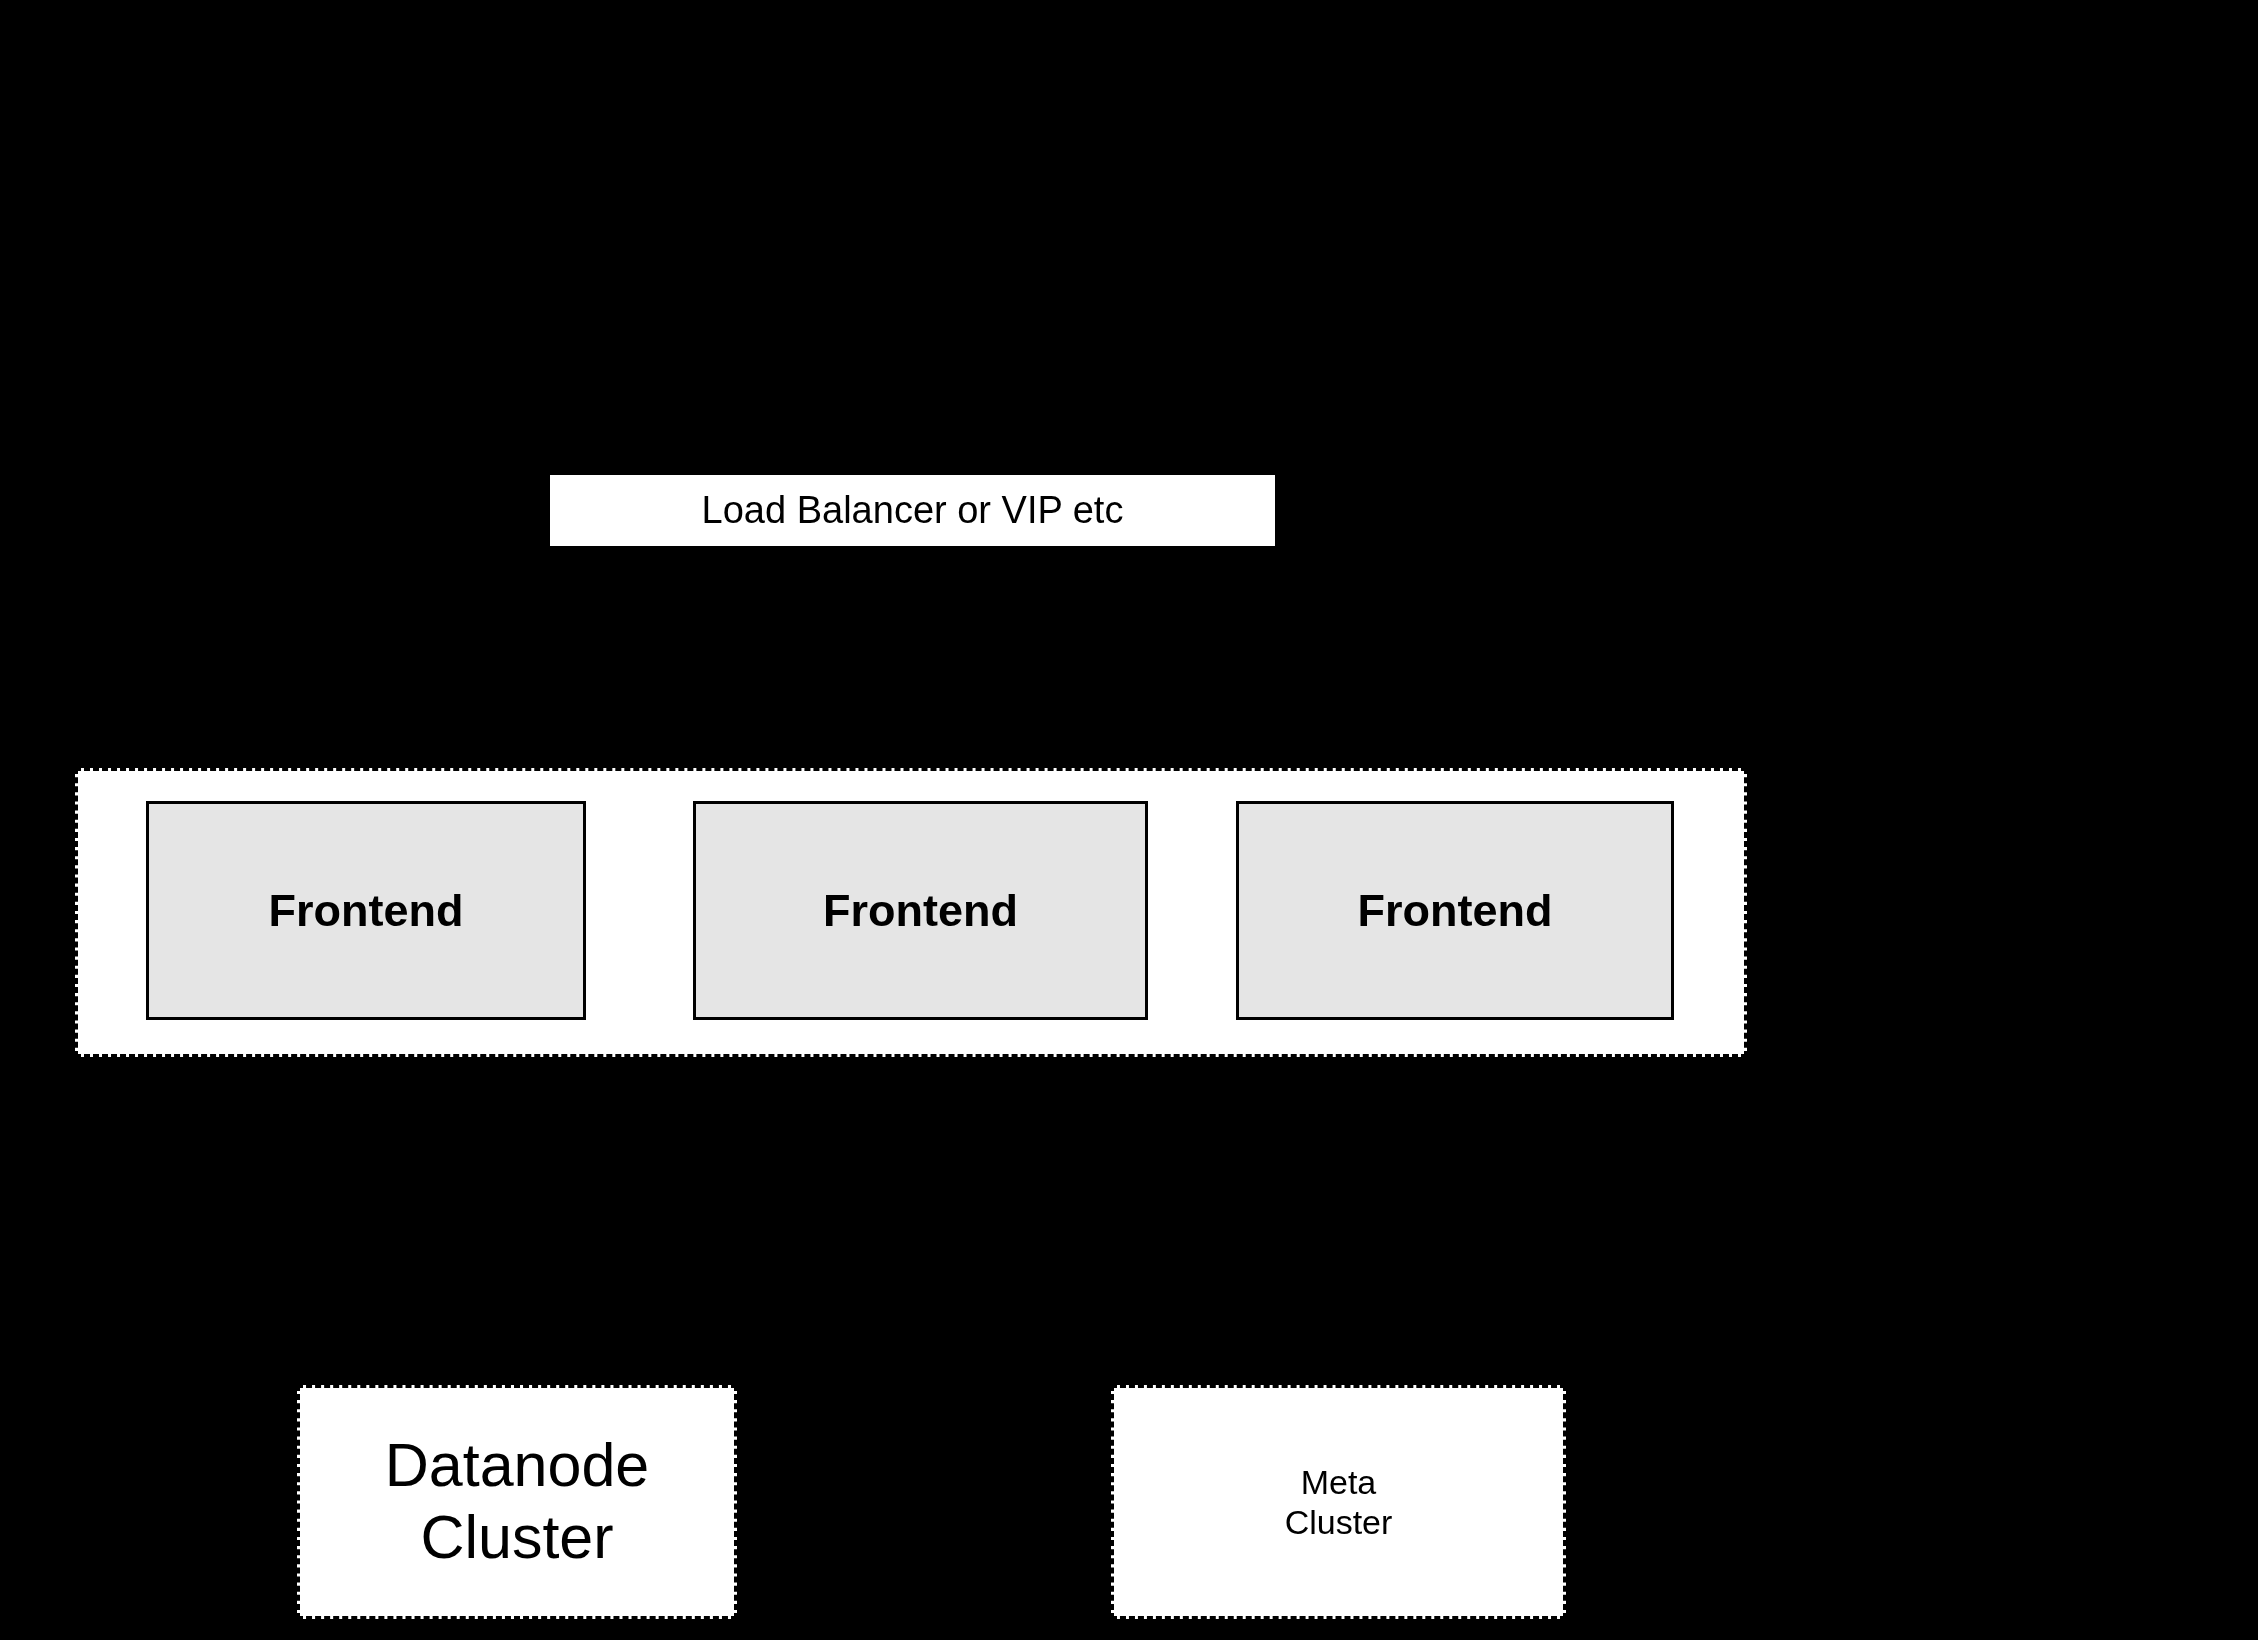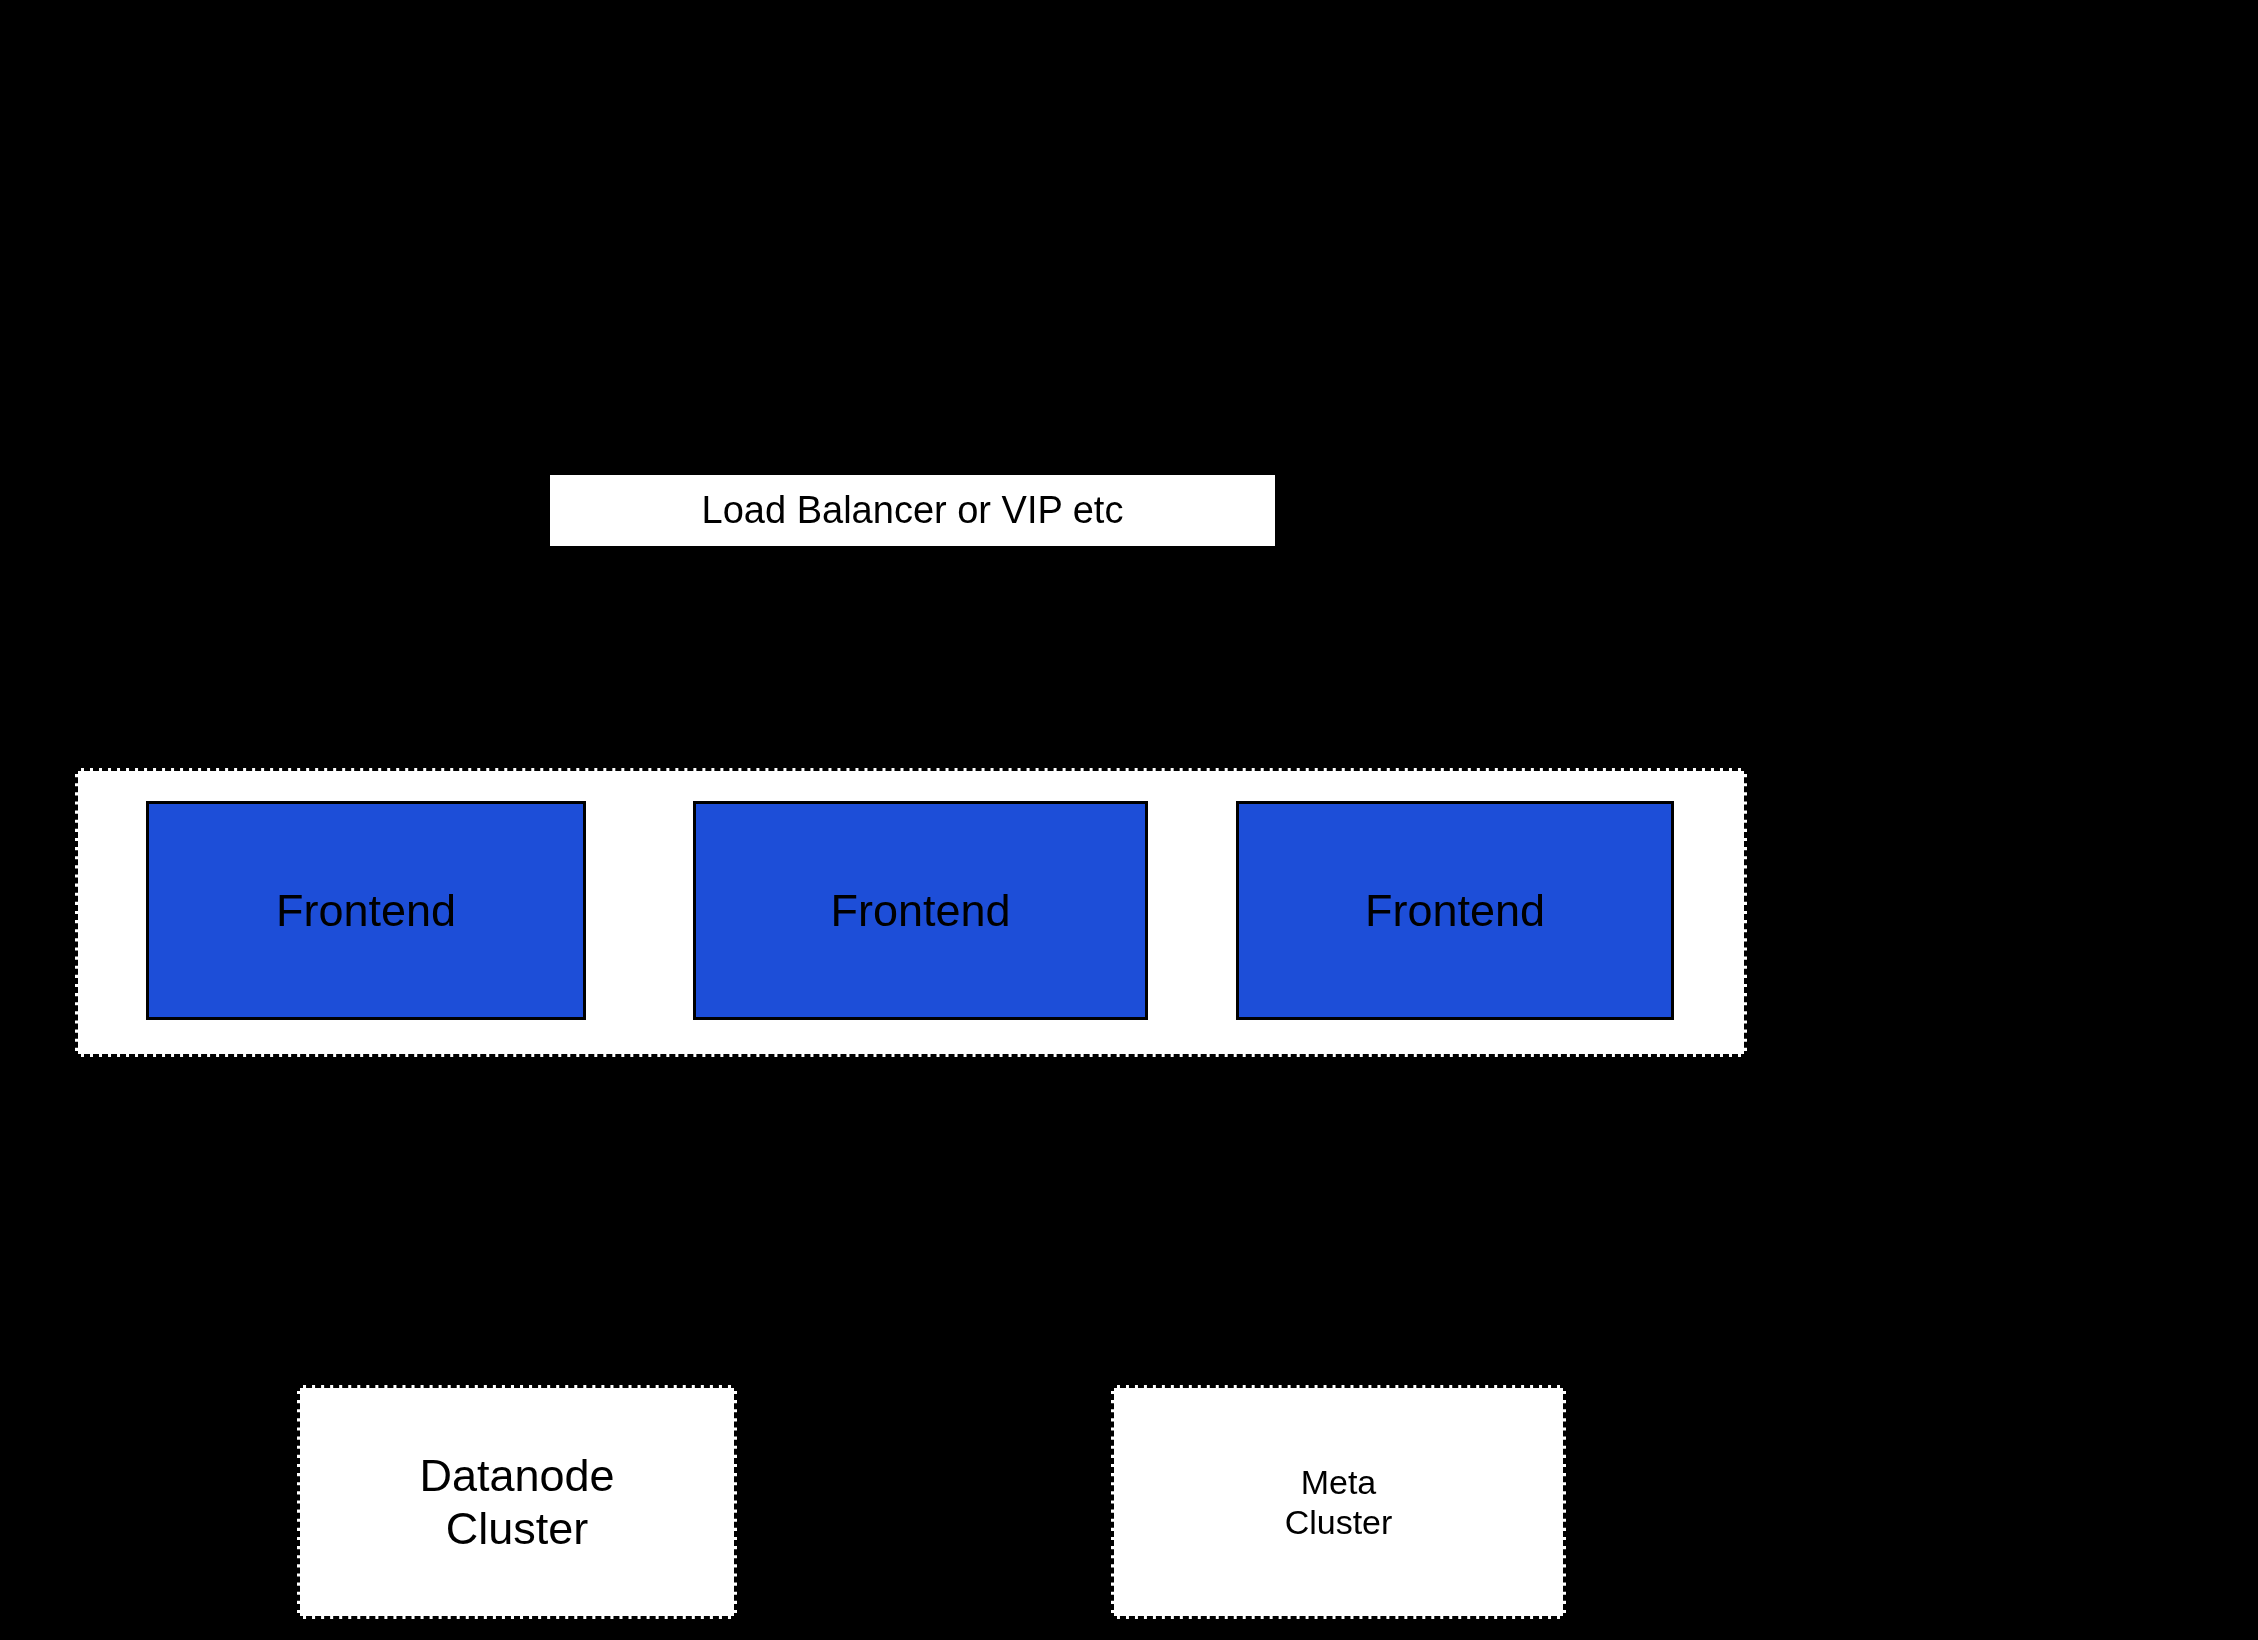--- a/index.html
+++ b/index.html
@@ -36,8 +36,9 @@
   }
   
   .fill-solid {
-    background: #1d4ed8;
+    background: #e5e5e5;
     border: 3.6px solid #000000;
+    font-weight: bold;
   }
   
   .fill-dashed {

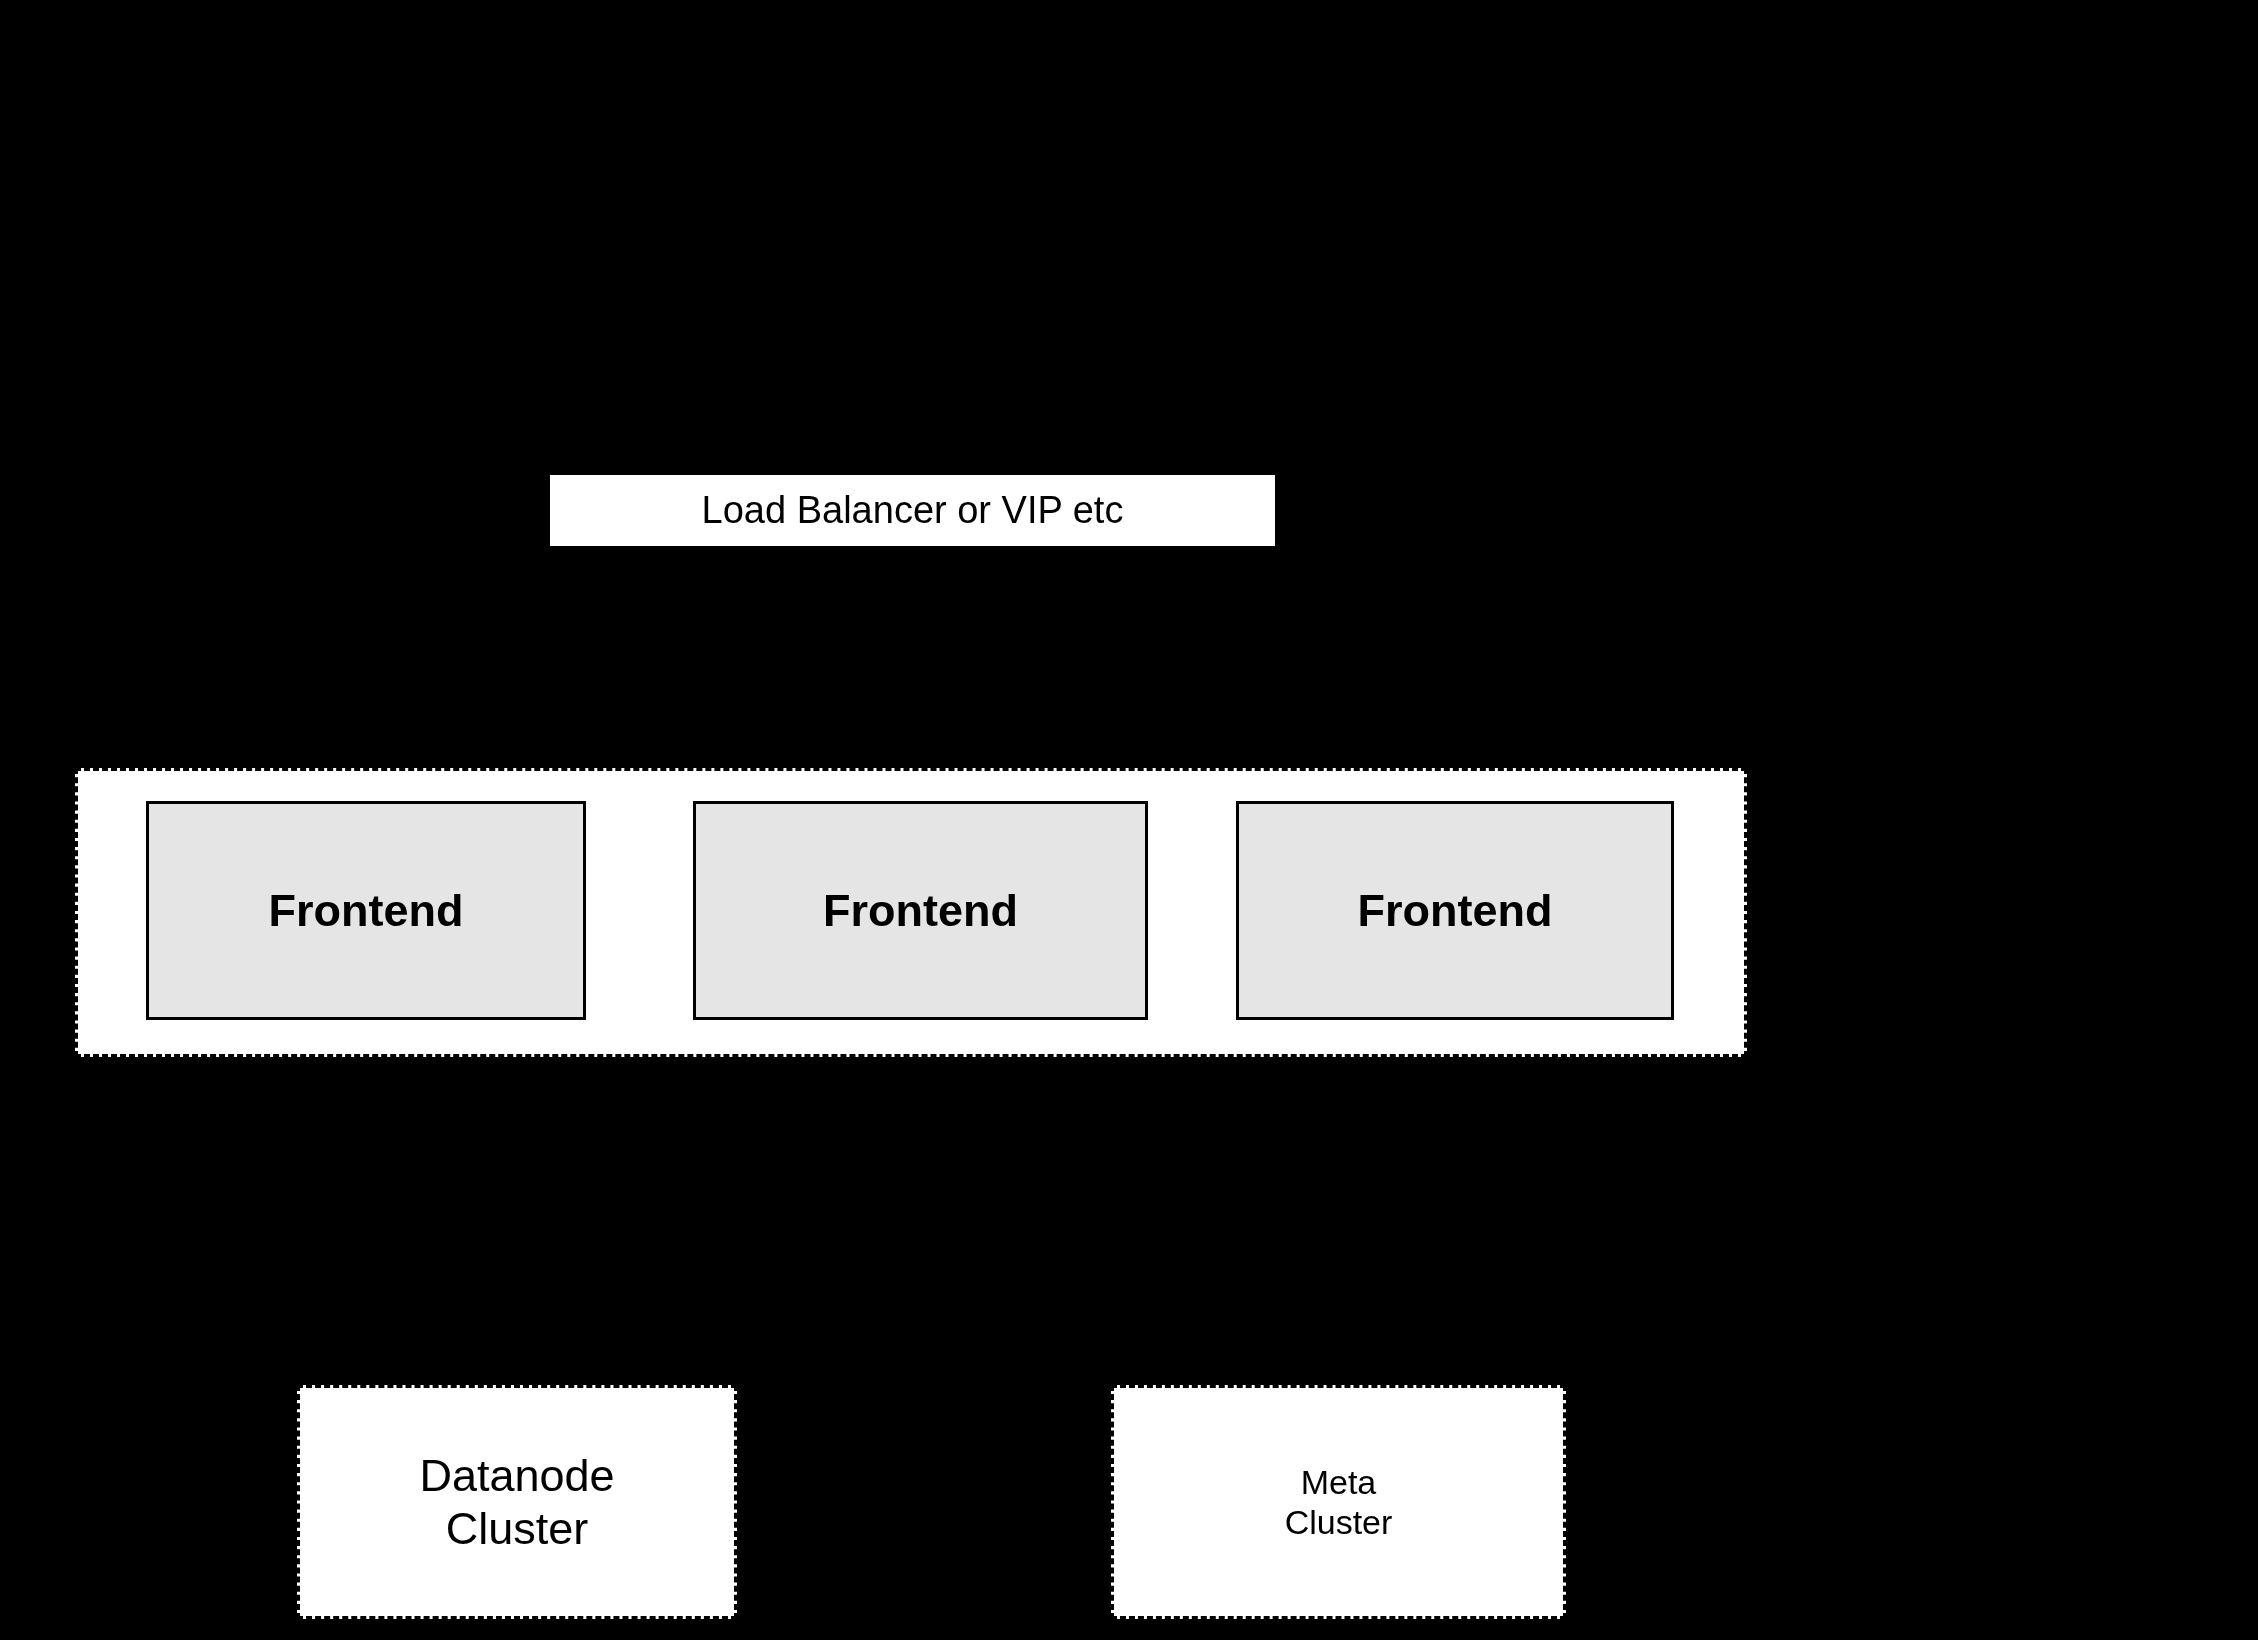--- a/index.html
+++ b/index.html
@@ -93,7 +93,7 @@
     top: 1385px;
     width: 440px;
     height: 234px;
-    font-size: 45px;
+    font-size: 61px;
   }
   #meta-cluster-node {
     left: 1111px;

